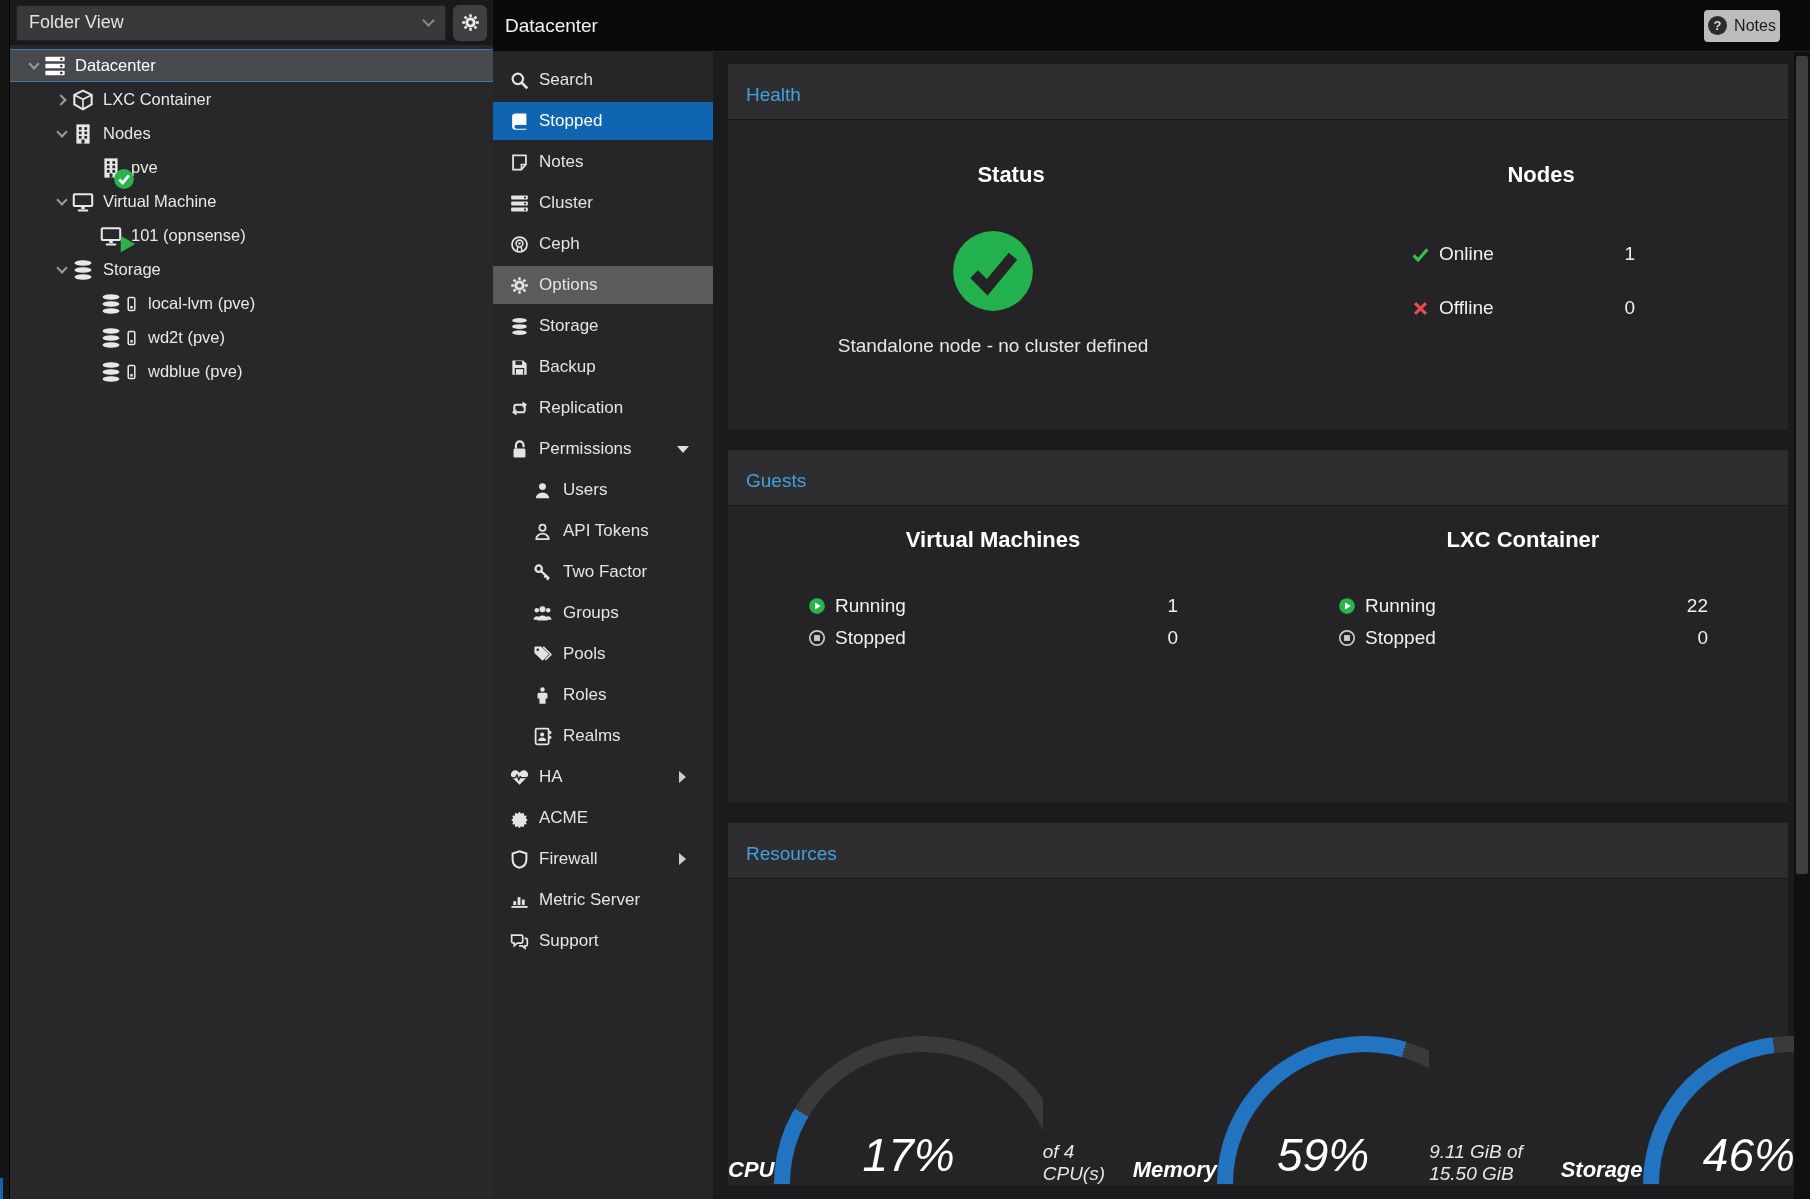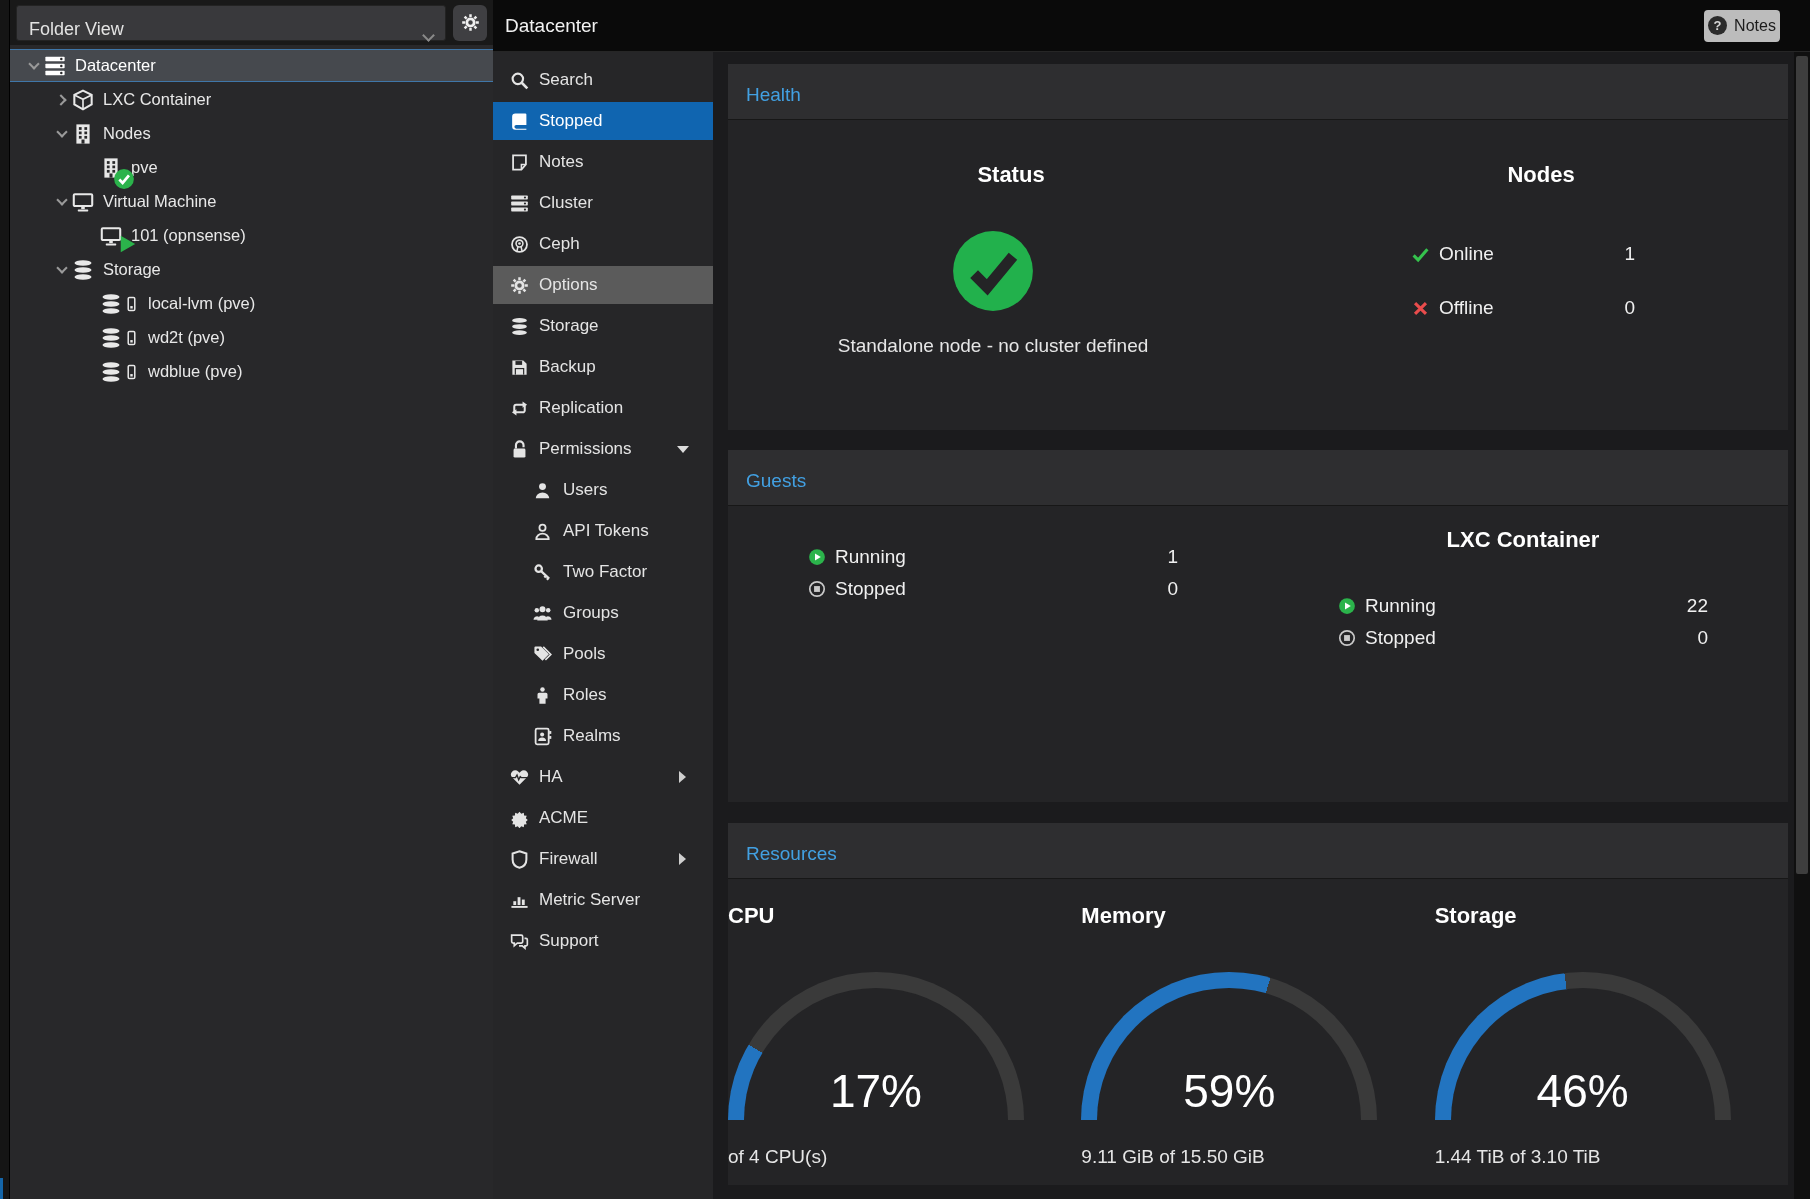--- a/index.html
+++ b/index.html
@@ -15,7 +15,7 @@
   .sidebar { width:483px; display:flex; flex-direction:column; background:#28282a; }
   .side-top { height:45px; background:#191919; display:flex; align-items:center; flex:0 0 auto; }
   .combo { margin-left:6px; height:36px; flex:1; background:#39393c; border:1px solid #232323; border-radius:3px;
-           display:flex; align-items:flex-end; padding:0 12px; color:#e3e3e3; font-size:18px; }
+           display:flex; align-items:center; padding:0 12px; color:#e3e3e3; font-size:18px; }
   .combo .spacer { flex:1; }
   .chev { width:9px; height:9px; border-right:2px solid #8a8a8a; border-bottom:2px solid #8a8a8a; transform:rotate(45deg); margin-top:-4px; }
   .gearbtn { width:34px; height:36px; margin:0 6px 0 7px; background:#3f3f42; border-radius:6px;

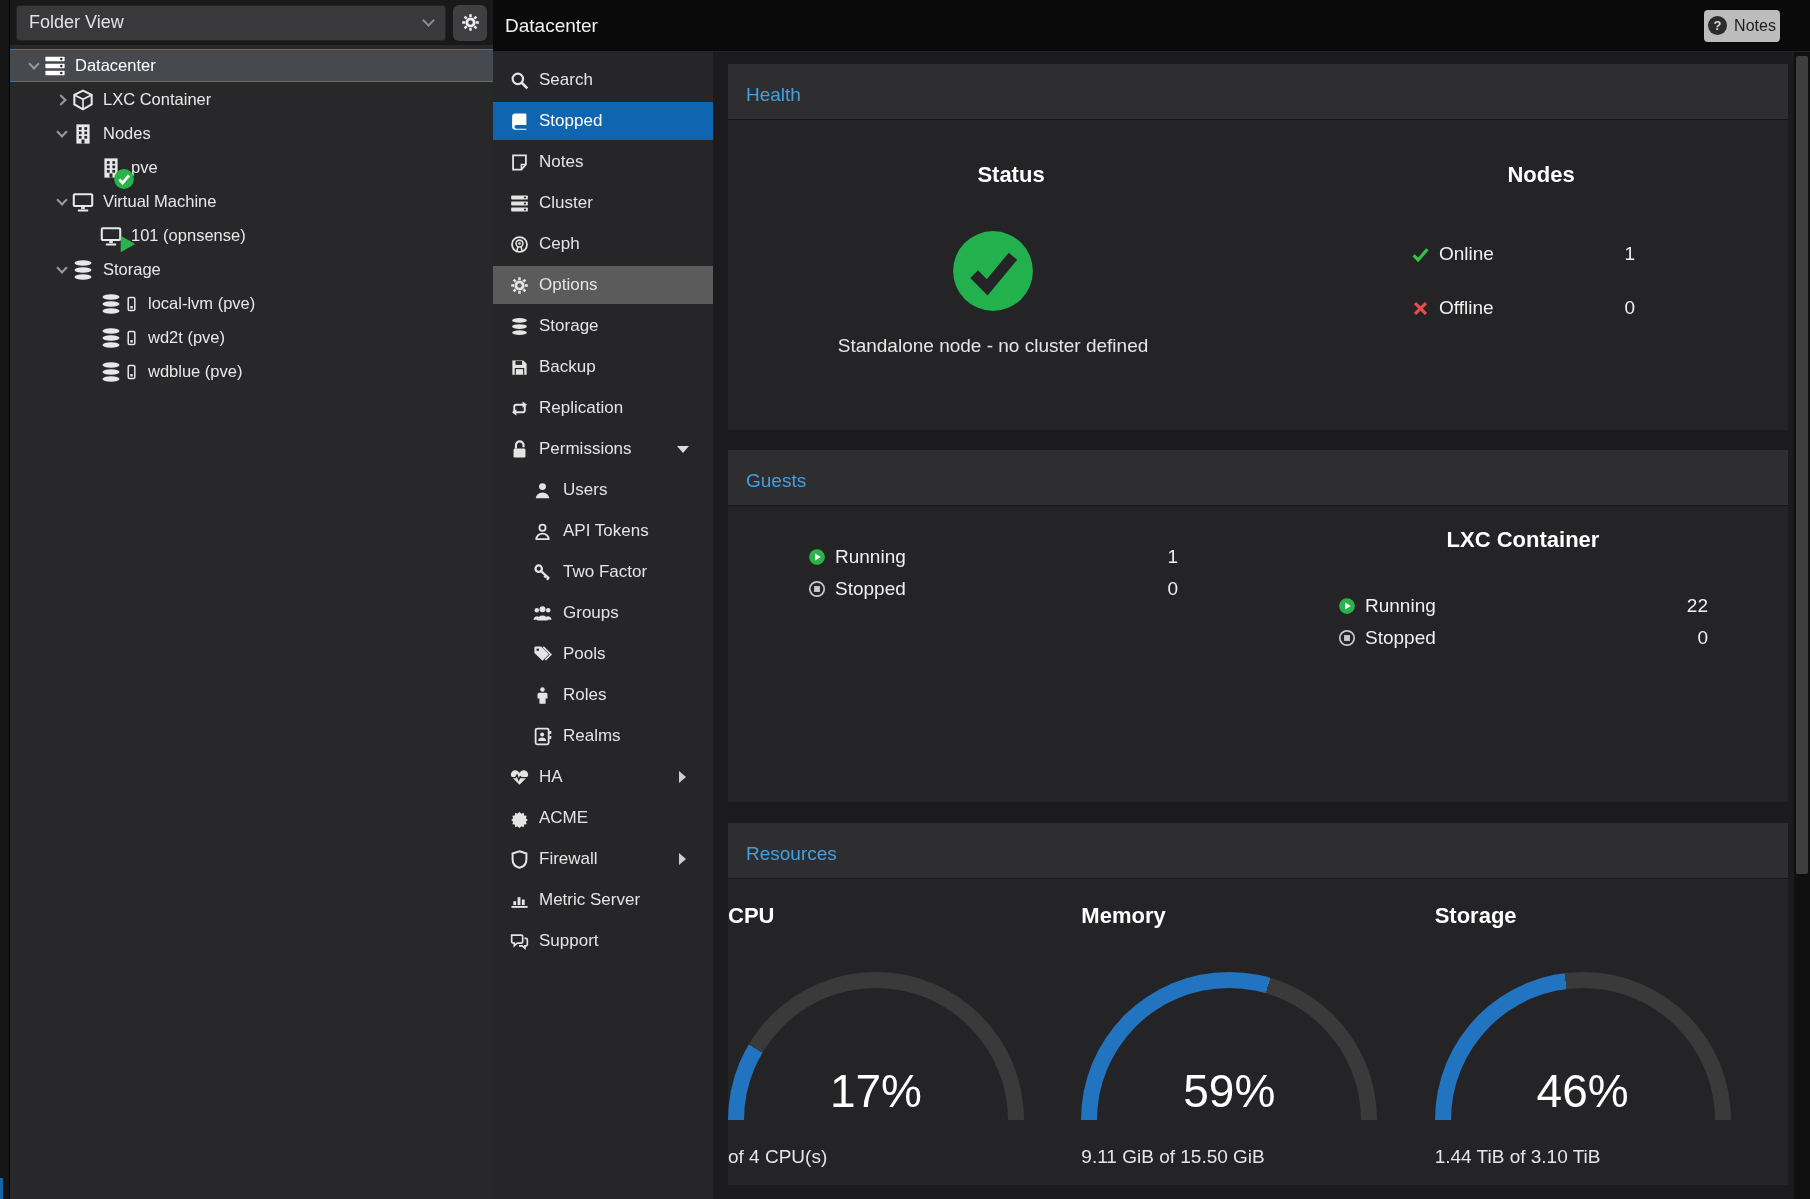--- a/index.html
+++ b/index.html
@@ -566,6 +566,7 @@
           <div class="pbody" id="guestgroups">
               <div class="ggroup">
                 <div class="gwrap">
+                  <div class="ghead">Virtual Machines</div>
                   <div class="grows">
                     <div class="grow">
                       <svg class="ic " viewBox="0 0 16 16">

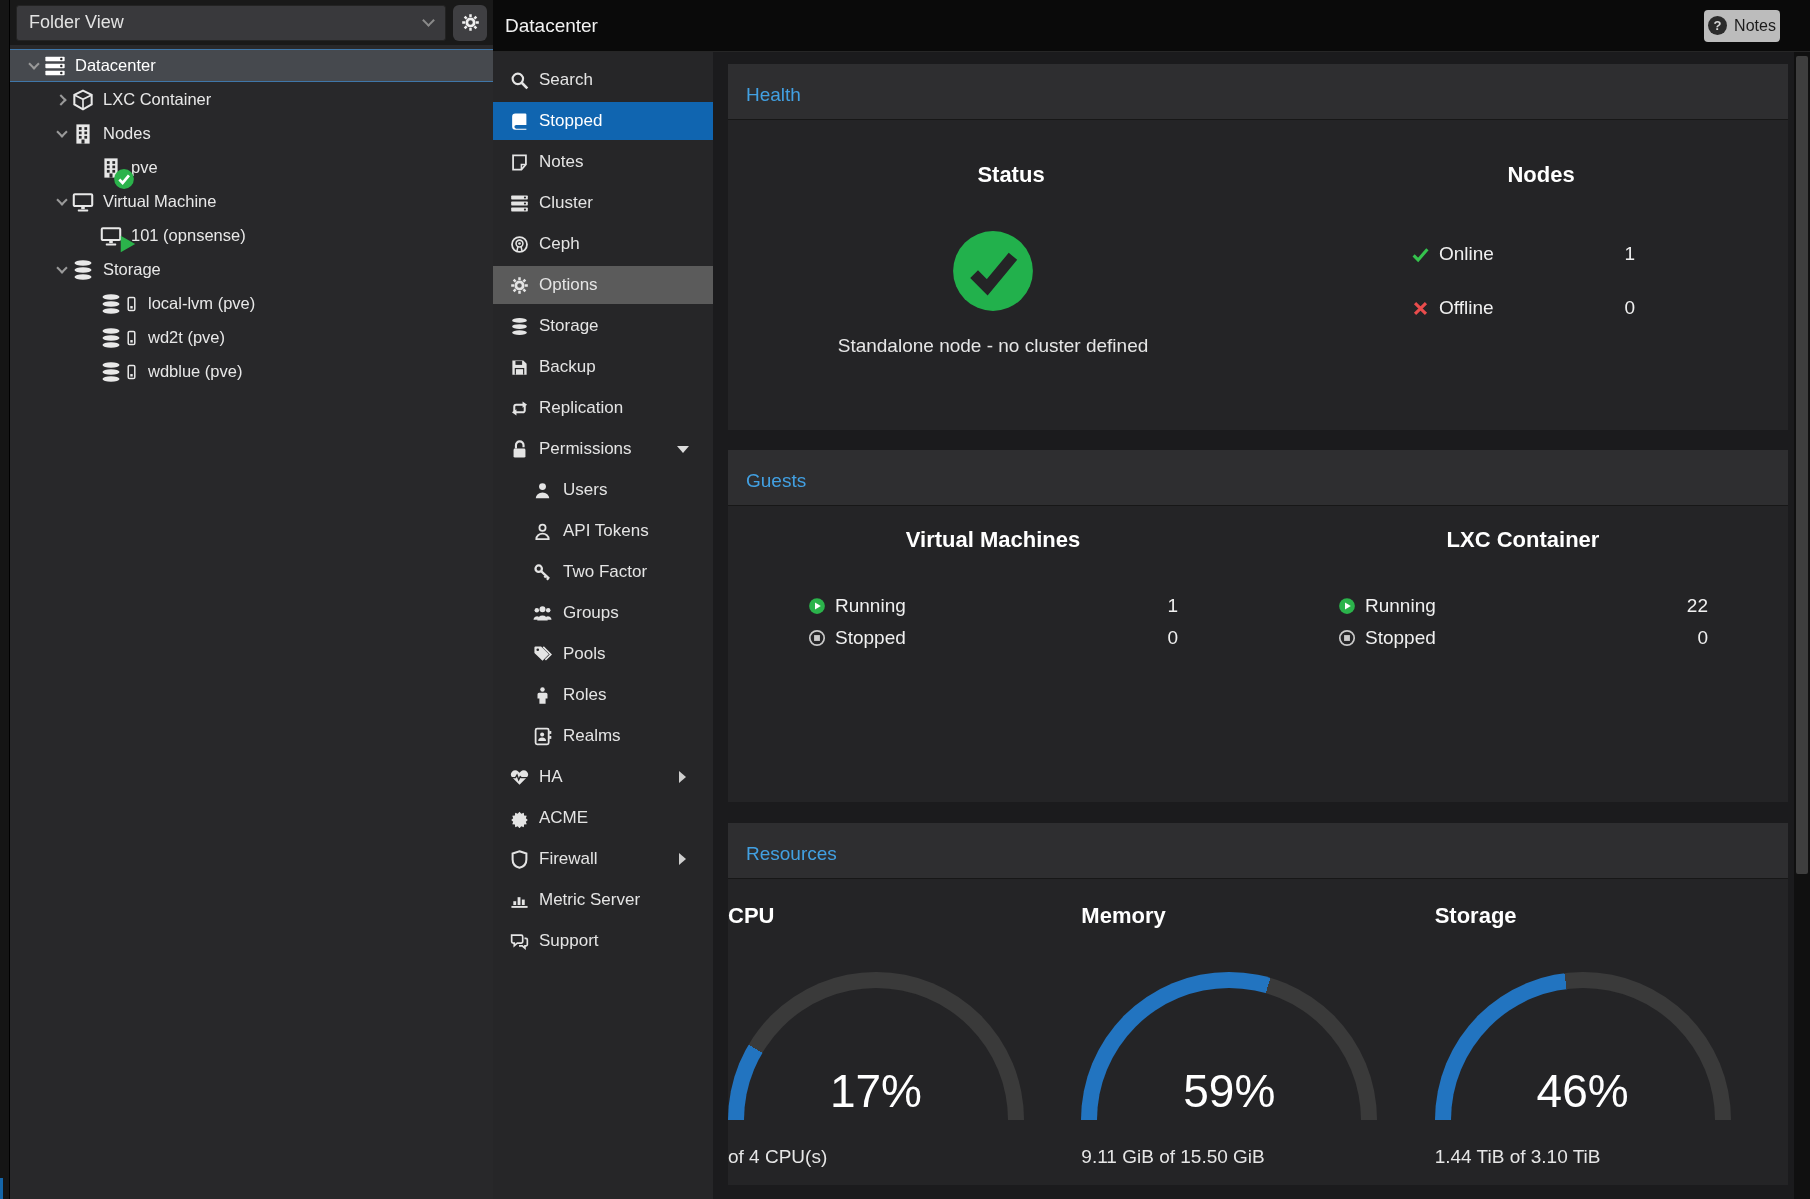--- a/index.html
+++ b/index.html
@@ -88,7 +88,7 @@
   .grow .ic { width:18px; height:18px; margin-right:9px; }
   .grow .val { margin-left:auto; }
 
-  .rescol { flex:1; display:flex; flex-direction:column; align-items:flex-start; }
+  .rescol { flex:1; display:flex; flex-direction:row; align-items:flex-end;font-style:italic; }
   .rhead { margin-top:24px; height:28px; font-size:22px; font-weight:bold; color:#fff; }
   .gauge { margin-top:41px; position:relative; width:296px; height:149px; overflow:hidden; }
   .g-ring { position:absolute; left:0; top:0; width:296px; height:296px; border-radius:50%; }

